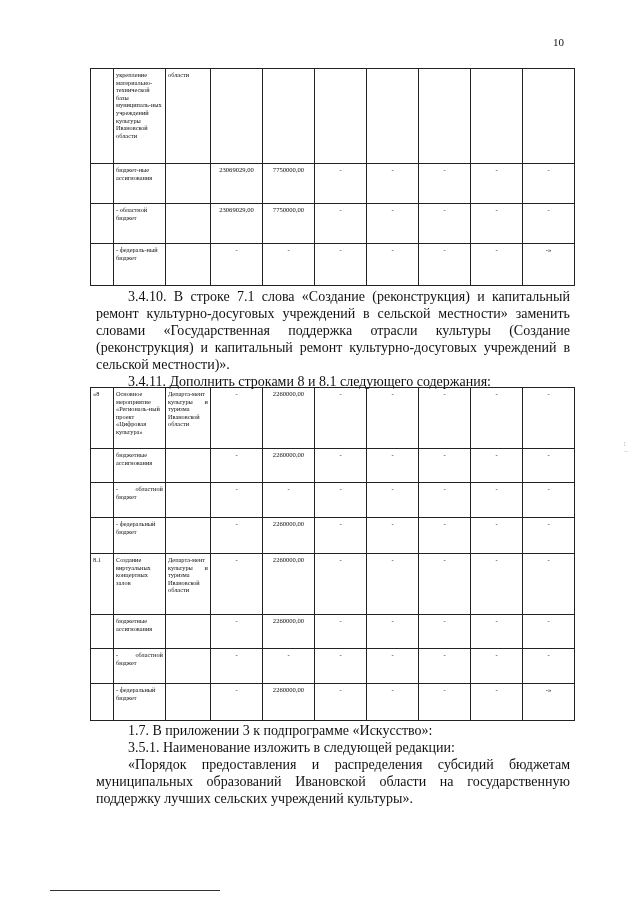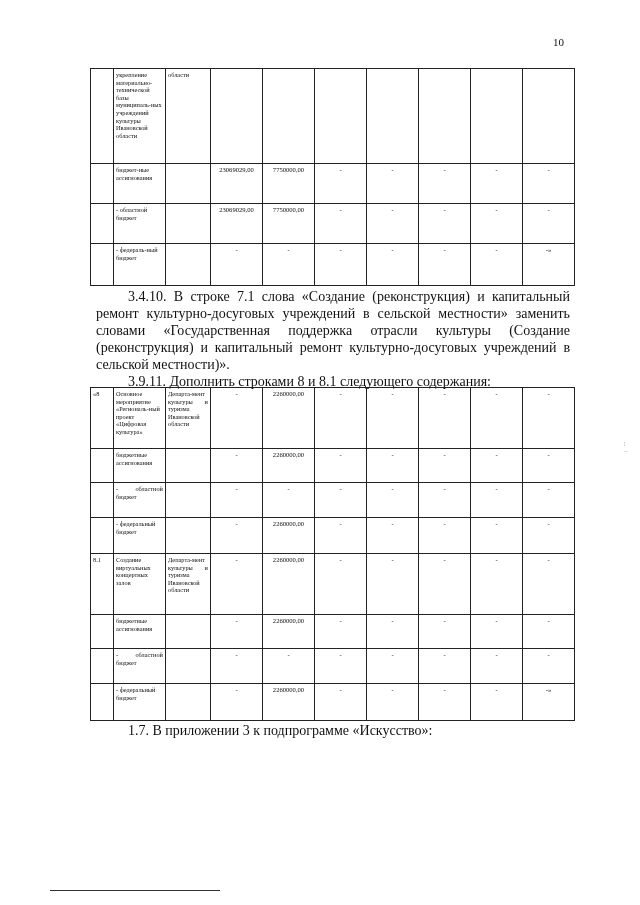--- a/index.html
+++ b/index.html
@@ -90,7 +90,7 @@
 
 <div class="para" style="top:288px;">
   <p class="indent">3.4.10. В строке 7.1 слова «Создание (реконструкция) и капитальный ремонт культурно-досуговых учреждений в сельской местности» заменить словами «Государственная поддержка отрасли культуры (Создание (реконструкция) и капитальный ремонт культурно-досуговых учреждений в сельской местности)».</p>
-  <p class="indent">3.9.11. Дополнить строками 8 и 8.1 следующего содержания:</p>
+  <p class="indent">3.4.11. Дополнить строками 8 и 8.1 следующего содержания:</p>
 </div>
 
 <table class="grid" style="left:90px; top:387px; width:484px;">

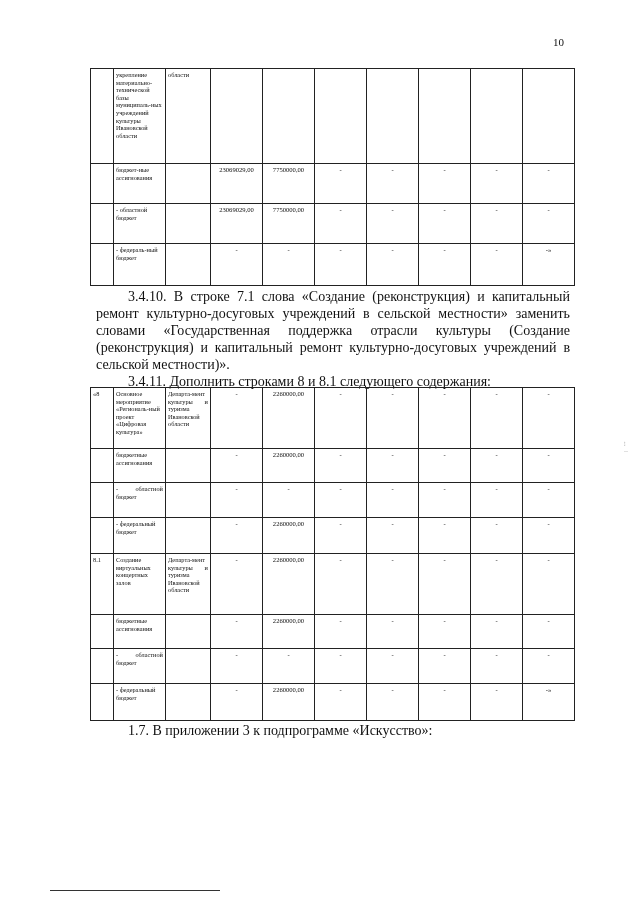--- a/index.html
+++ b/index.html
@@ -208,6 +208,7 @@
 
 <div class="para" style="top:722px; left:96px;">
   <p class="indent">1.7. В приложении 3 к подпрограмме «Искусство»:</p>
+  <p class="indent">3.5.1. Наименование изложить в следующей редакции:</p>
 </div>
 
 <div class="margin-mark">⁝<br>‥</div>

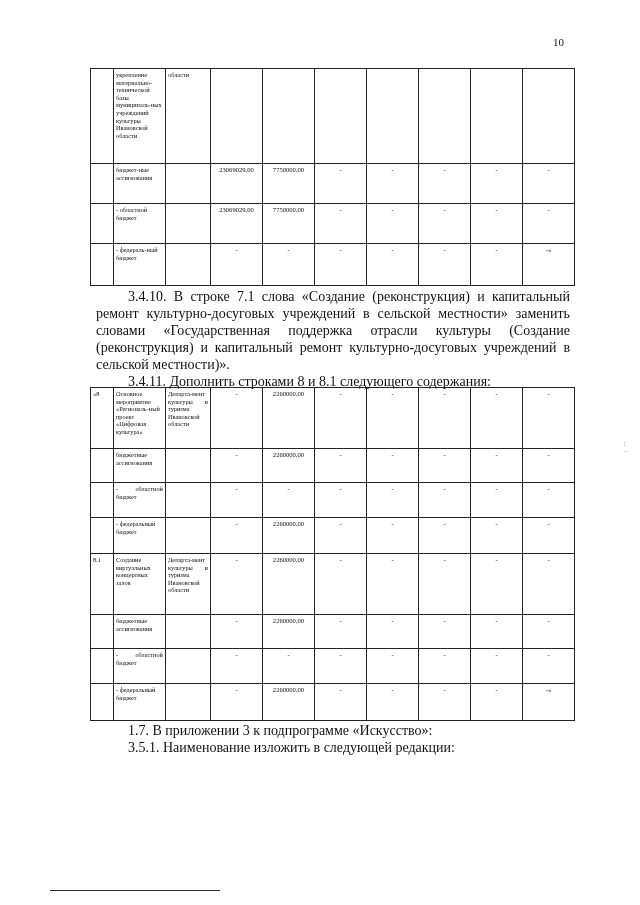--- a/index.html
+++ b/index.html
@@ -209,6 +209,7 @@
 <div class="para" style="top:722px; left:96px;">
   <p class="indent">1.7. В приложении 3 к подпрограмме «Искусство»:</p>
   <p class="indent">3.5.1. Наименование изложить в следующей редакции:</p>
+  <p class="indent">«Порядок предоставления и распределения субсидий бюджетам муниципальных образований Ивановской области на государственную поддержку лучших сельских учреждений культуры».</p>
 </div>
 
 <div class="margin-mark">⁝<br>‥</div>

